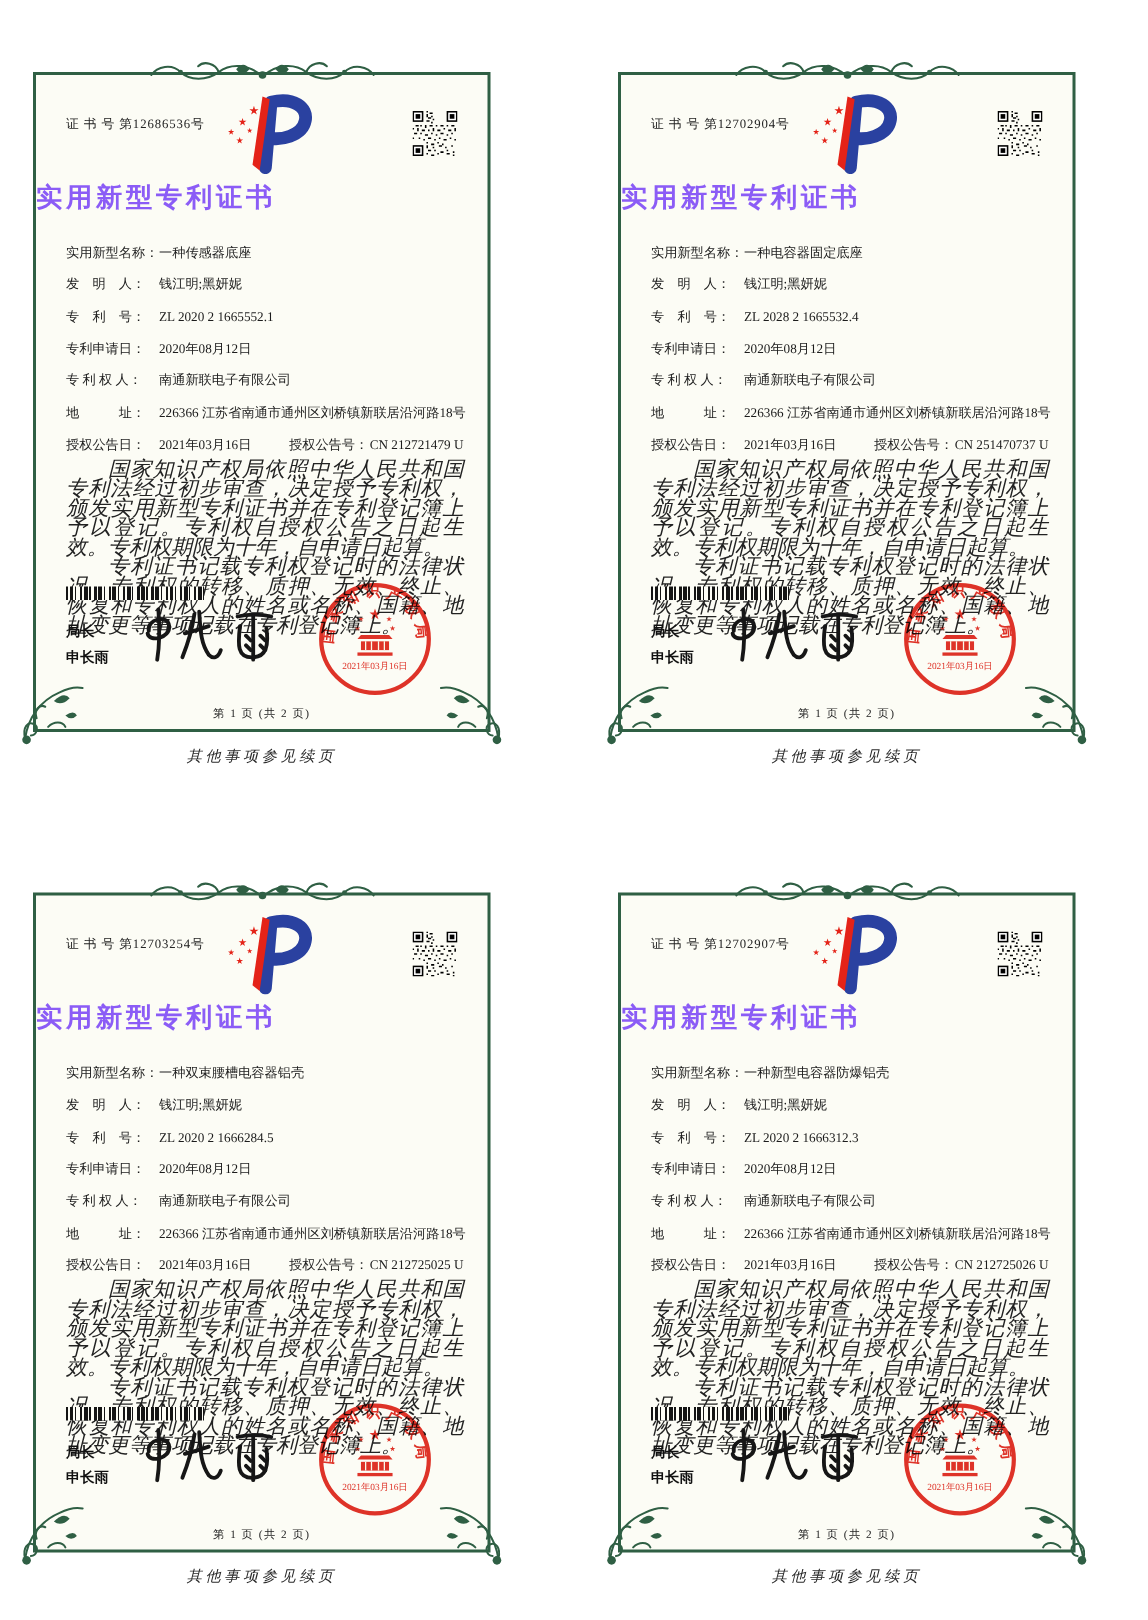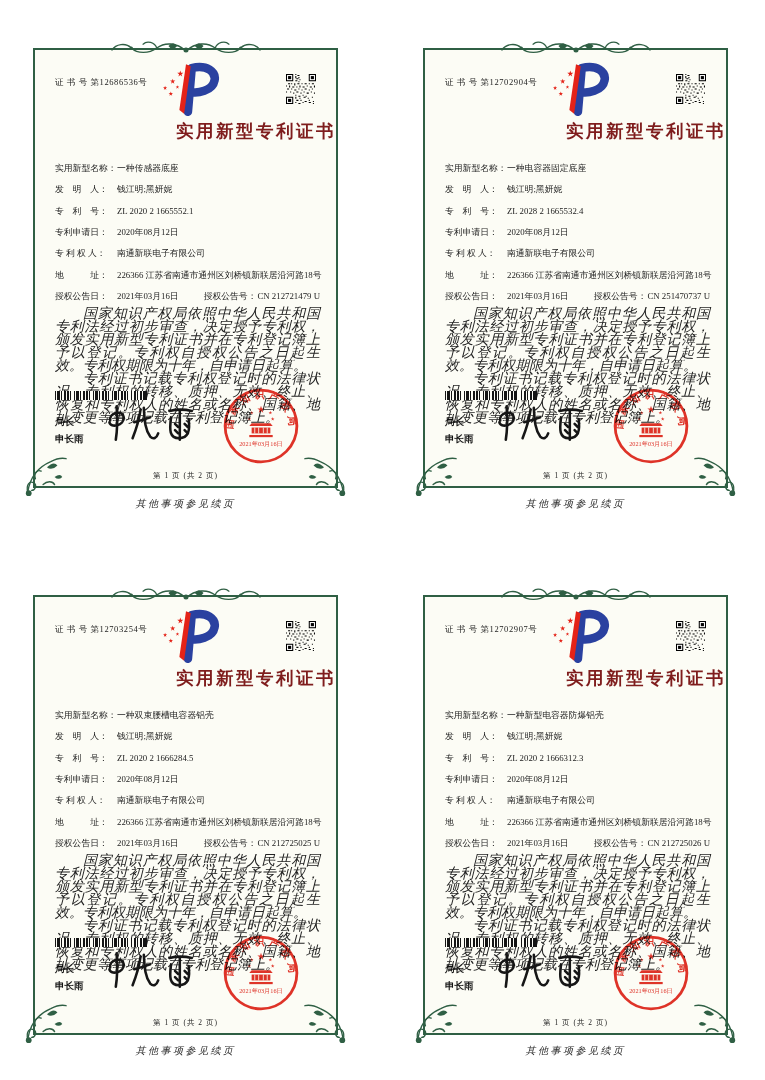--- a/index.html
+++ b/index.html
@@ -24,7 +24,7 @@
     grid-template-columns:305px 305px;
     column-gap:85px;
     row-gap:84px;
-    padding:48px 0 0 33px;
+    padding:48px 0 0 22px;
   }
   .cert-wrap{position:relative;width:305px;}
   .cert{

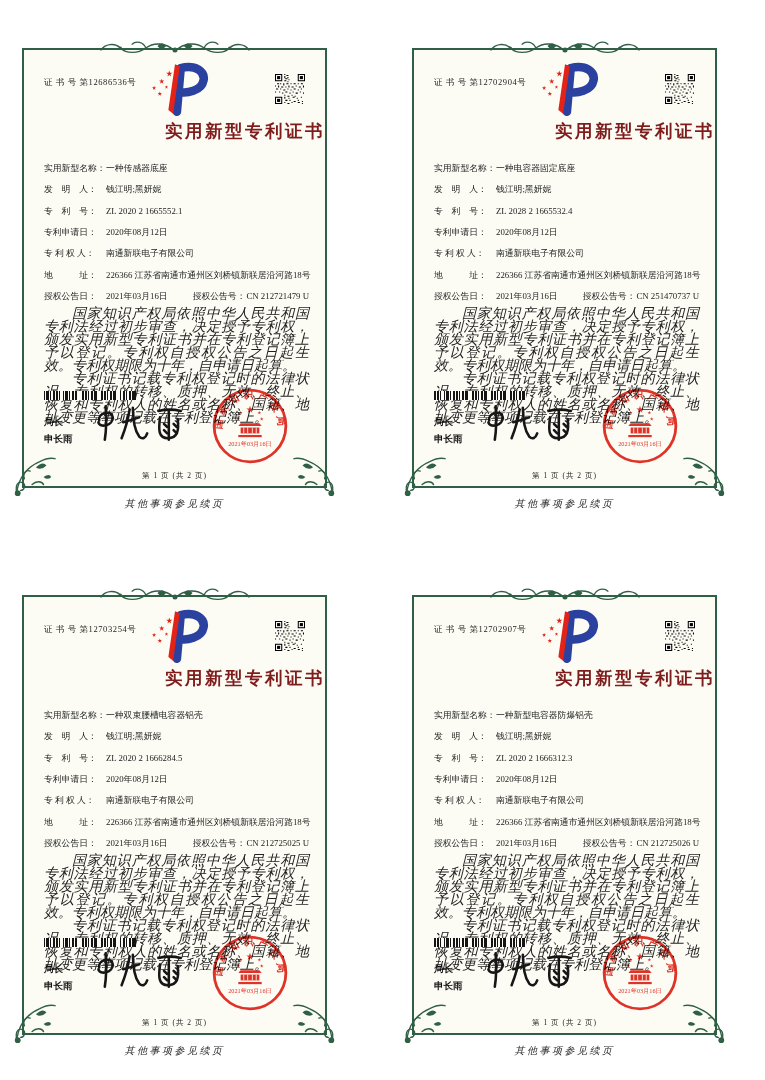--- a/index.html
+++ b/index.html
@@ -48,8 +48,8 @@
   .qr{position:absolute;top:24px;right:20px;width:30px;height:30px;}
   .title{
     position:absolute;top:69px;left:0;width:100%;
-    text-align:right;font-size:17.5px;font-weight:bold;
-    letter-spacing:2.5px;color:#7f1d1d;white-space:nowrap;
+    text-align:left;font-size:17.5px;font-weight:bold;
+    letter-spacing:2.5px;color:#8b5cf6;white-space:nowrap;
   }
   .fields{
     position:absolute;top:112px;left:20px;right:16px;

